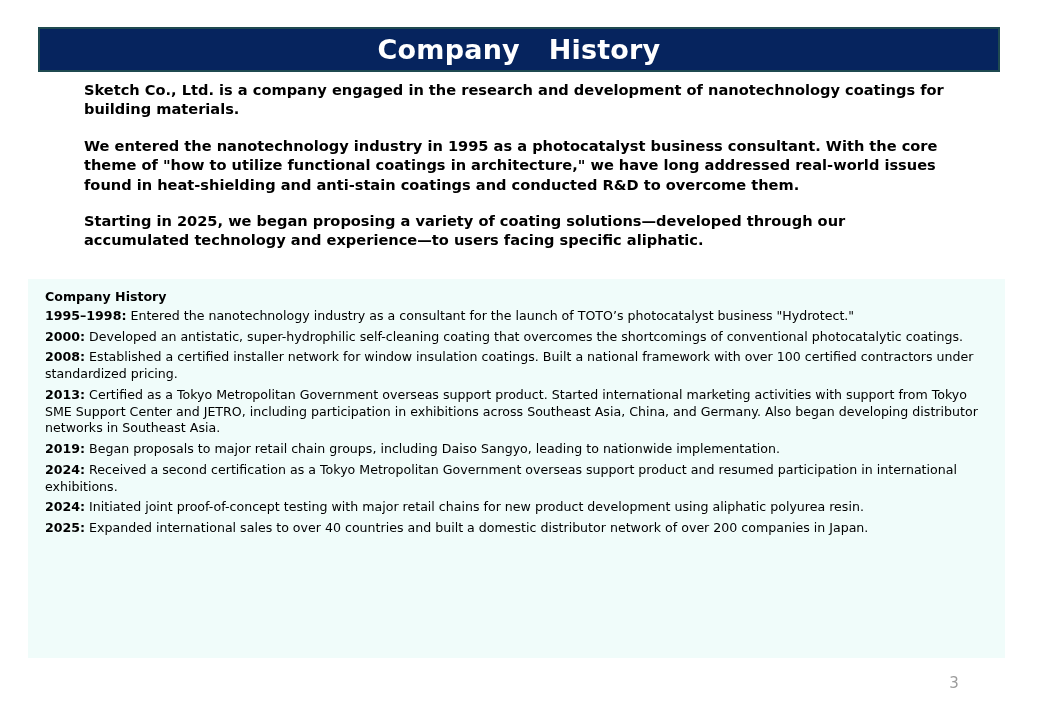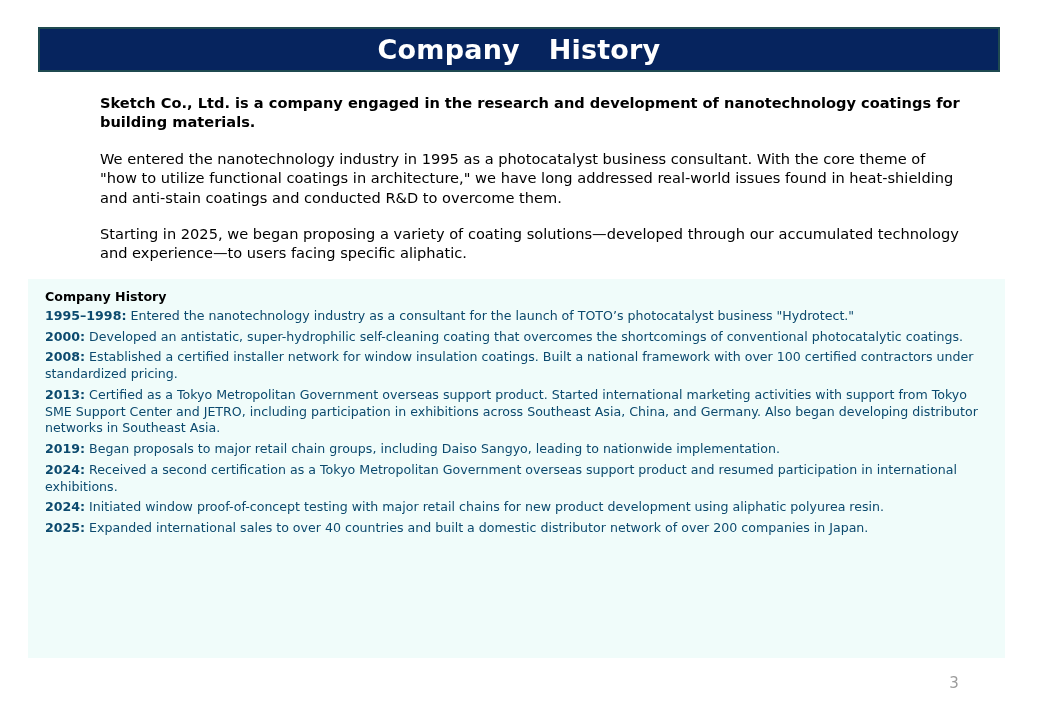--- a/index.html
+++ b/index.html
@@ -48,9 +48,8 @@
   .intro {
     position: absolute;
     left: 84px;
-    top: 93px;
+    top: 80px;
     width: 862px;
-    margin-left: 16px;
   }
   .intro p {
     margin: 0 0 17px 0;

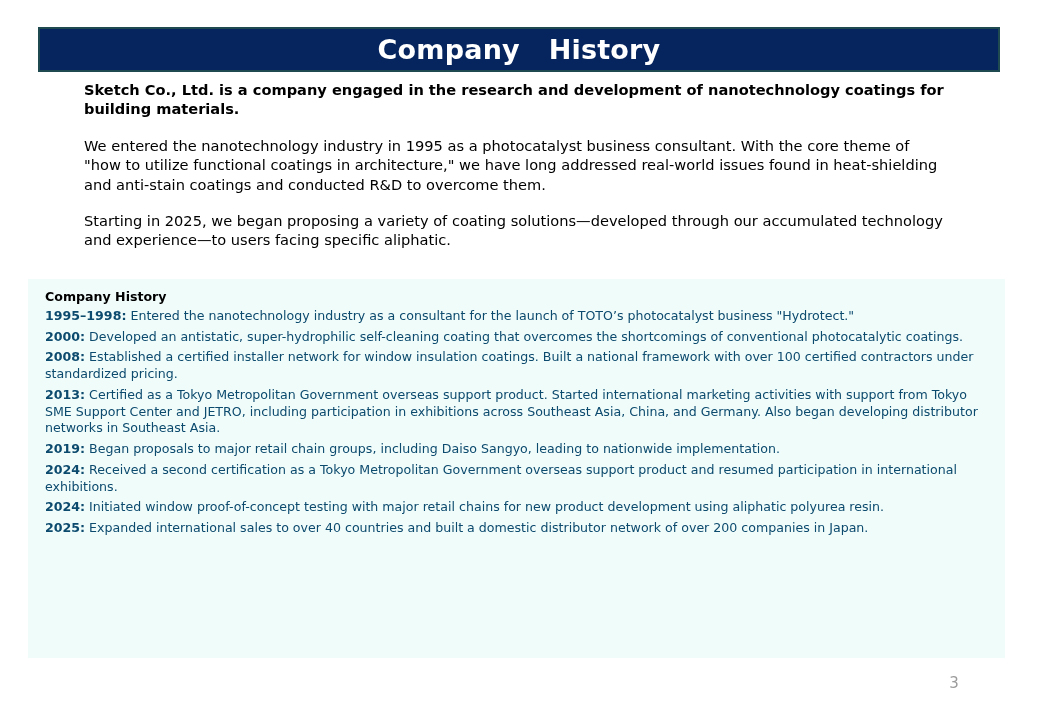--- a/index.html
+++ b/index.html
@@ -57,6 +57,7 @@
     font-size: 14.6px;
     line-height: 1.33;
     text-align: left;
+    font-weight: bold;
   }
   .intro p.lead {
     font-weight: bold;

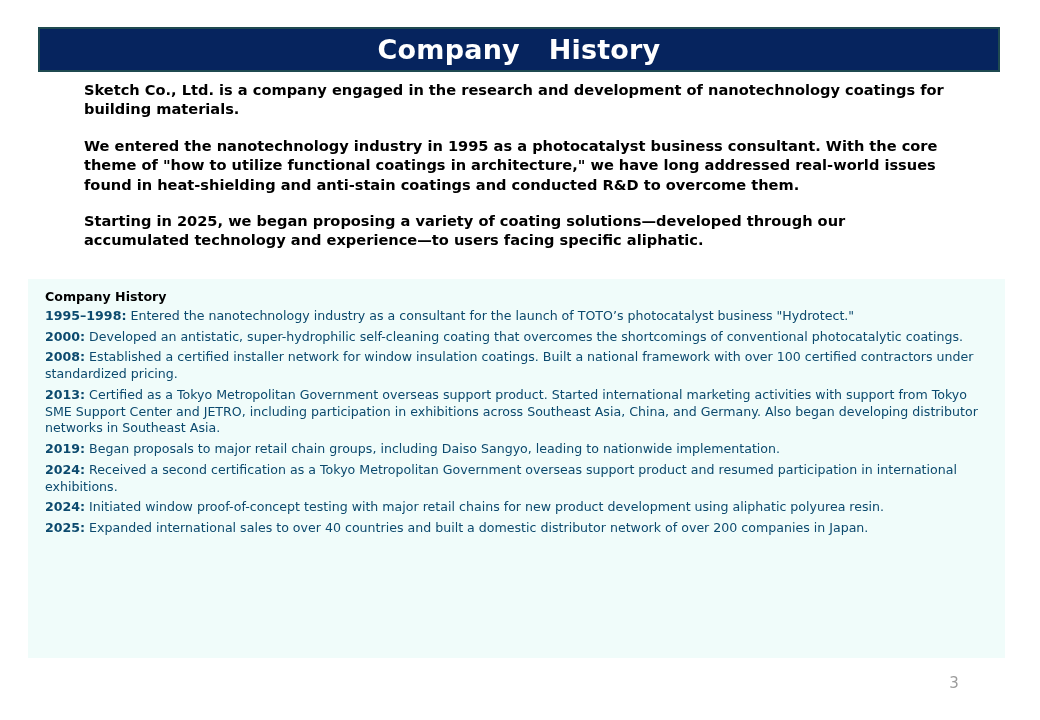--- a/index.html
+++ b/index.html
@@ -89,7 +89,7 @@
   }
   .history-item {
     font-size: 12.6px;
-    color: #0c4a6e;
+    color: #000000;
     line-height: 1.33;
     margin: 0 0 4px 0;
     text-align: left;

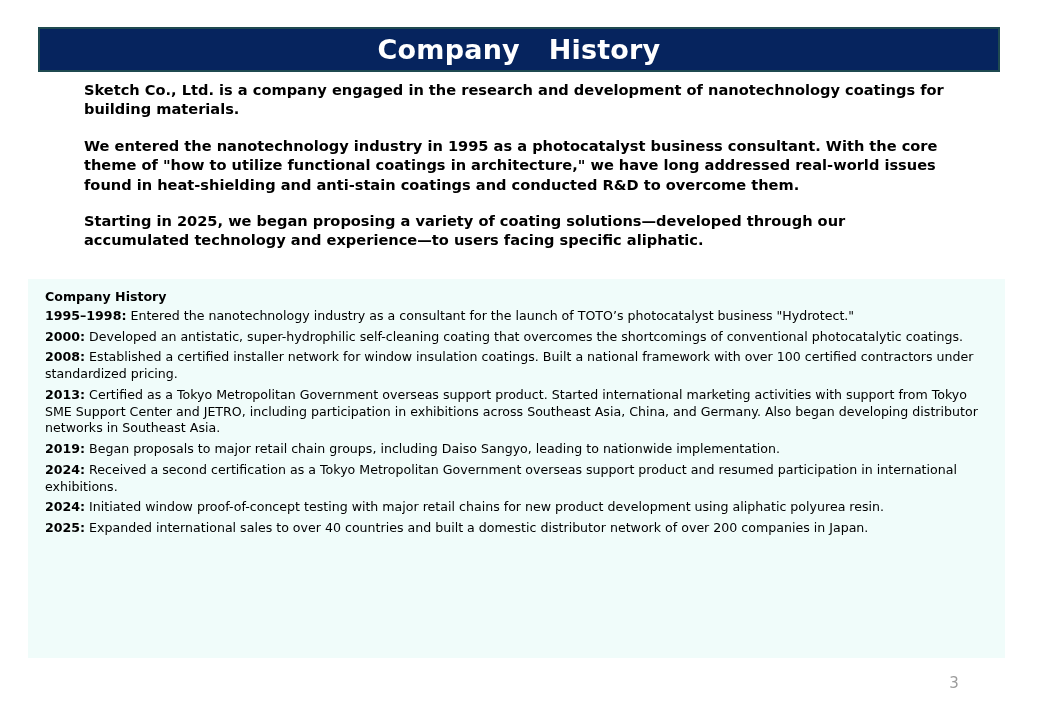--- a/index.html
+++ b/index.html
@@ -137,7 +137,7 @@
         <li class="history-item"><span class="history-year">2013:</span> <span class="history-desc">Certified as a Tokyo Metropolitan Government overseas support product. Started international marketing activities with support from Tokyo SME Support Center and JETRO, including participation in exhibitions across Southeast Asia, China, and Germany. Also began developing distributor networks in Southeast Asia.</span></li>
         <li class="history-item"><span class="history-year">2019:</span> <span class="history-desc">Began proposals to major retail chain groups, including Daiso Sangyo, leading to nationwide implementation.</span></li>
         <li class="history-item"><span class="history-year">2024:</span> <span class="history-desc">Received a second certification as a Tokyo Metropolitan Government overseas support product and resumed participation in international exhibitions.</span></li>
-        <li class="history-item"><span class="history-year">2024:</span> <span class="history-desc">Initiated window proof-of-concept testing with major retail chains for new product development using aliphatic polyurea resin.</span></li>
+        <li class="history-item"><span class="history-year">2024:</span> <span class="history-desc">Initiated joint proof-of-concept testing with major retail chains for new product development using aliphatic polyurea resin.</span></li>
         <li class="history-item"><span class="history-year">2025:</span> <span class="history-desc">Expanded international sales to over 40 countries and built a domestic distributor network of over 200 companies in Japan.</span></li>
       </ul>
   </div>

